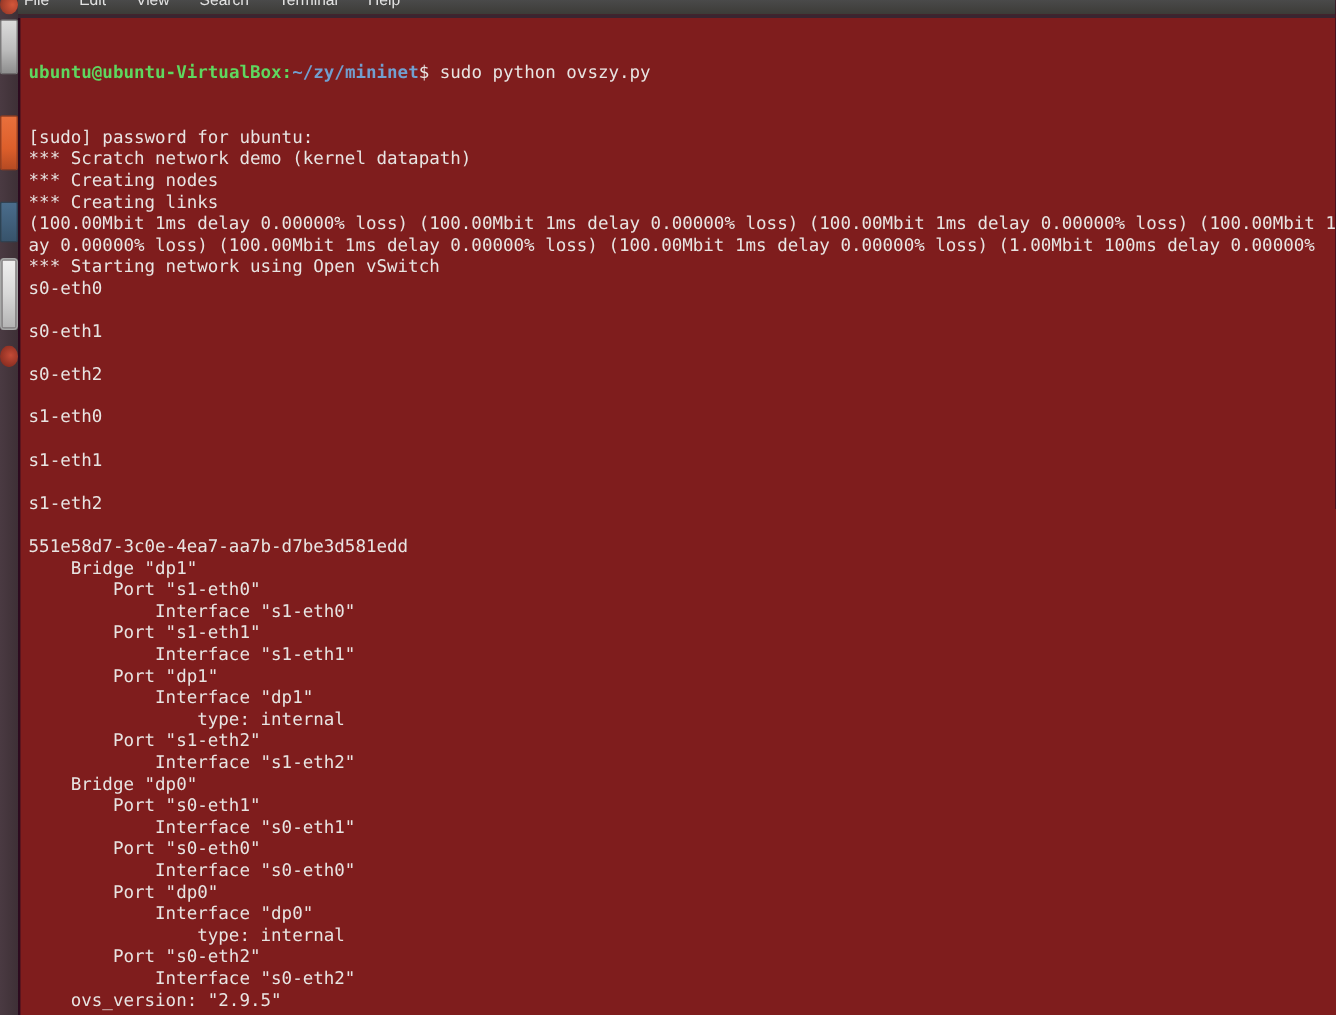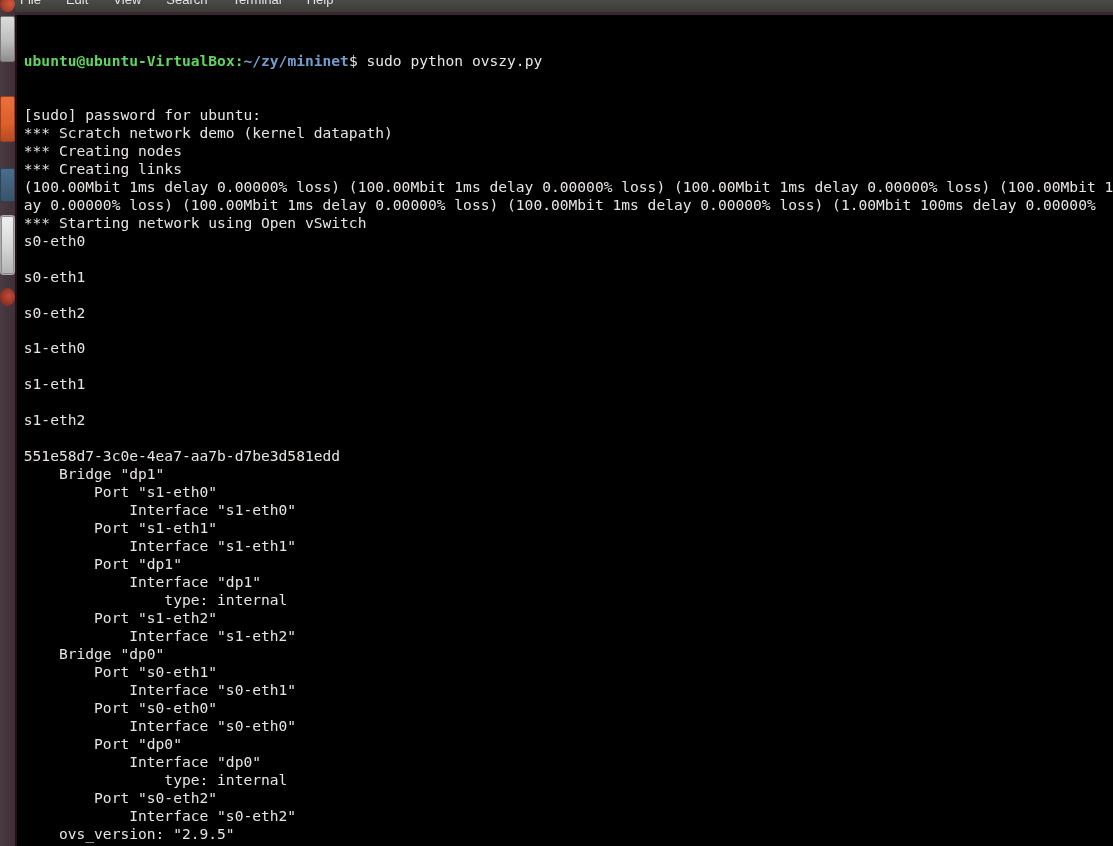--- a/index.html
+++ b/index.html
@@ -112,7 +112,7 @@
     top: 12px;
     width: 1098px;
     height: 834px;
-    background: #000000;
+    background: #7f1d1d;
     overflow: hidden;
     z-index: 2;
   }

